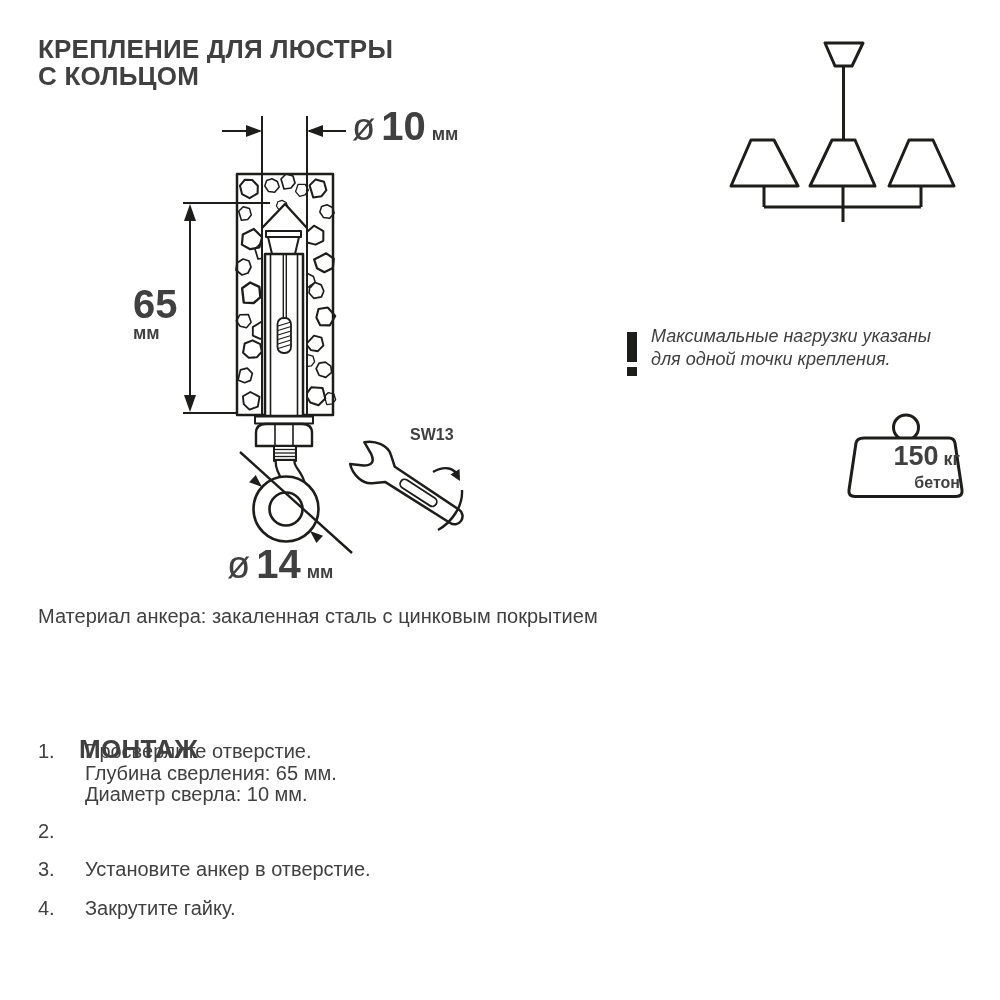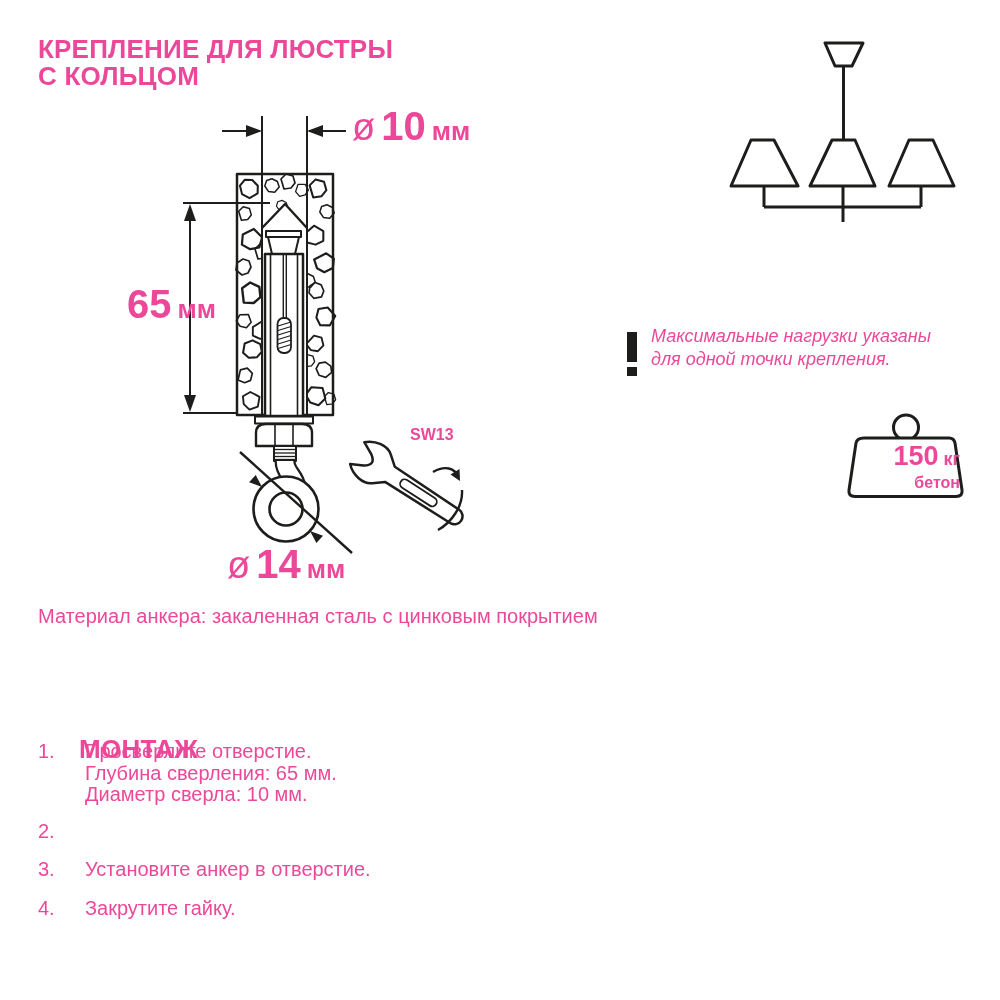--- a/index.html
+++ b/index.html
@@ -4,7 +4,7 @@
 <style>
   html,body{margin:0;padding:0;background:#ffffff;}
   #page{position:relative;width:1000px;height:1000px;background:#ffffff;overflow:hidden;
-        font-family:"Liberation Sans", sans-serif;color:#ec4899;border-radius:20px;}
+        font-family:"Liberation Sans", sans-serif;color:#404040;border-radius:20px;}
   #art{position:absolute;left:0;top:0;width:1000px;height:1000px;}
   .abs{position:absolute;}
   .title{left:38px;top:36px;font-size:26px;font-weight:700;line-height:27px;

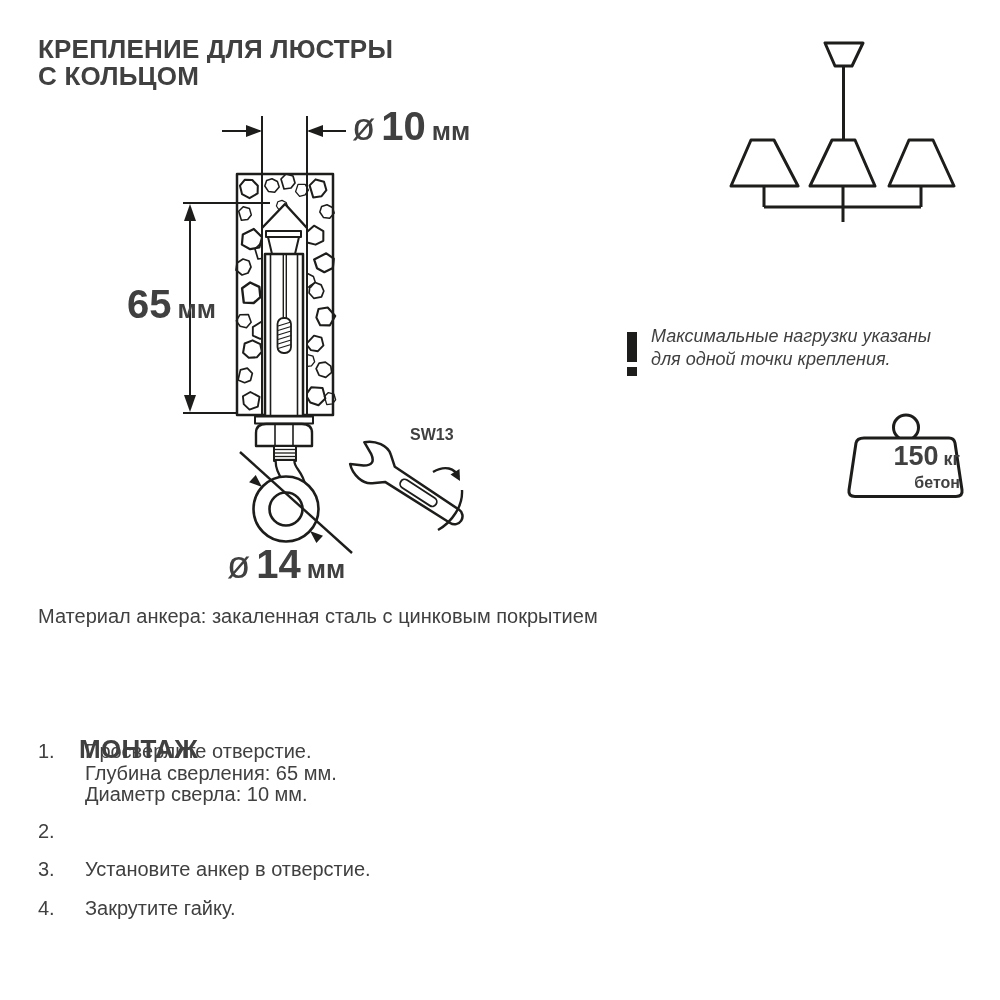--- a/index.html
+++ b/index.html
@@ -12,7 +12,7 @@
   .dim{position:absolute;display:flex;align-items:baseline;}
   .dim-prefix{font-size:38px;font-weight:400;line-height:1;}
   .dim-value{font-size:40px;font-weight:700;line-height:1;margin-left:6px;}
-  .dim-unit{font-size:26px;font-weight:700;line-height:1;margin-left:6px;}
+  .dim-unit{font-size:18px;font-weight:700;line-height:1;margin-left:6px;}
   .sw-label{left:410px;top:426px;font-size:16px;font-weight:700;}
   .warn-bar{left:627px;top:332px;width:10px;height:30px;background:#1d1d1b;}
   .warn-dot{left:627px;top:367px;width:10px;height:9px;background:#1d1d1b;}

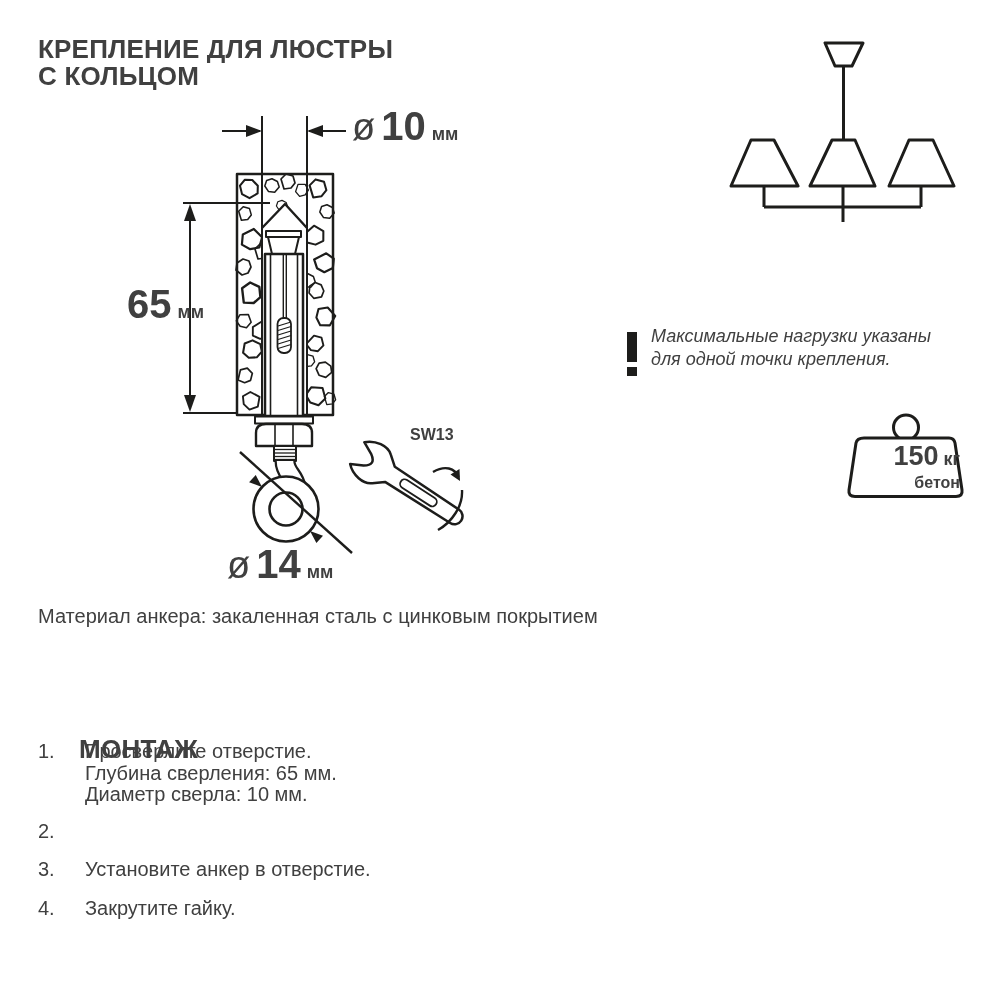--- a/index.html
+++ b/index.html
@@ -176,7 +176,7 @@
     <span class="dim-unit">мм</span>
   </div>
 
-  <div class="dim" style="left:127px;top:284px;">
+  <div class="dim" style="left:127px;top:284px;flex-direction:column;">
     <span class="dim-value" style="margin-left:0;">65</span>
     <span class="dim-unit">мм</span>
   </div>

